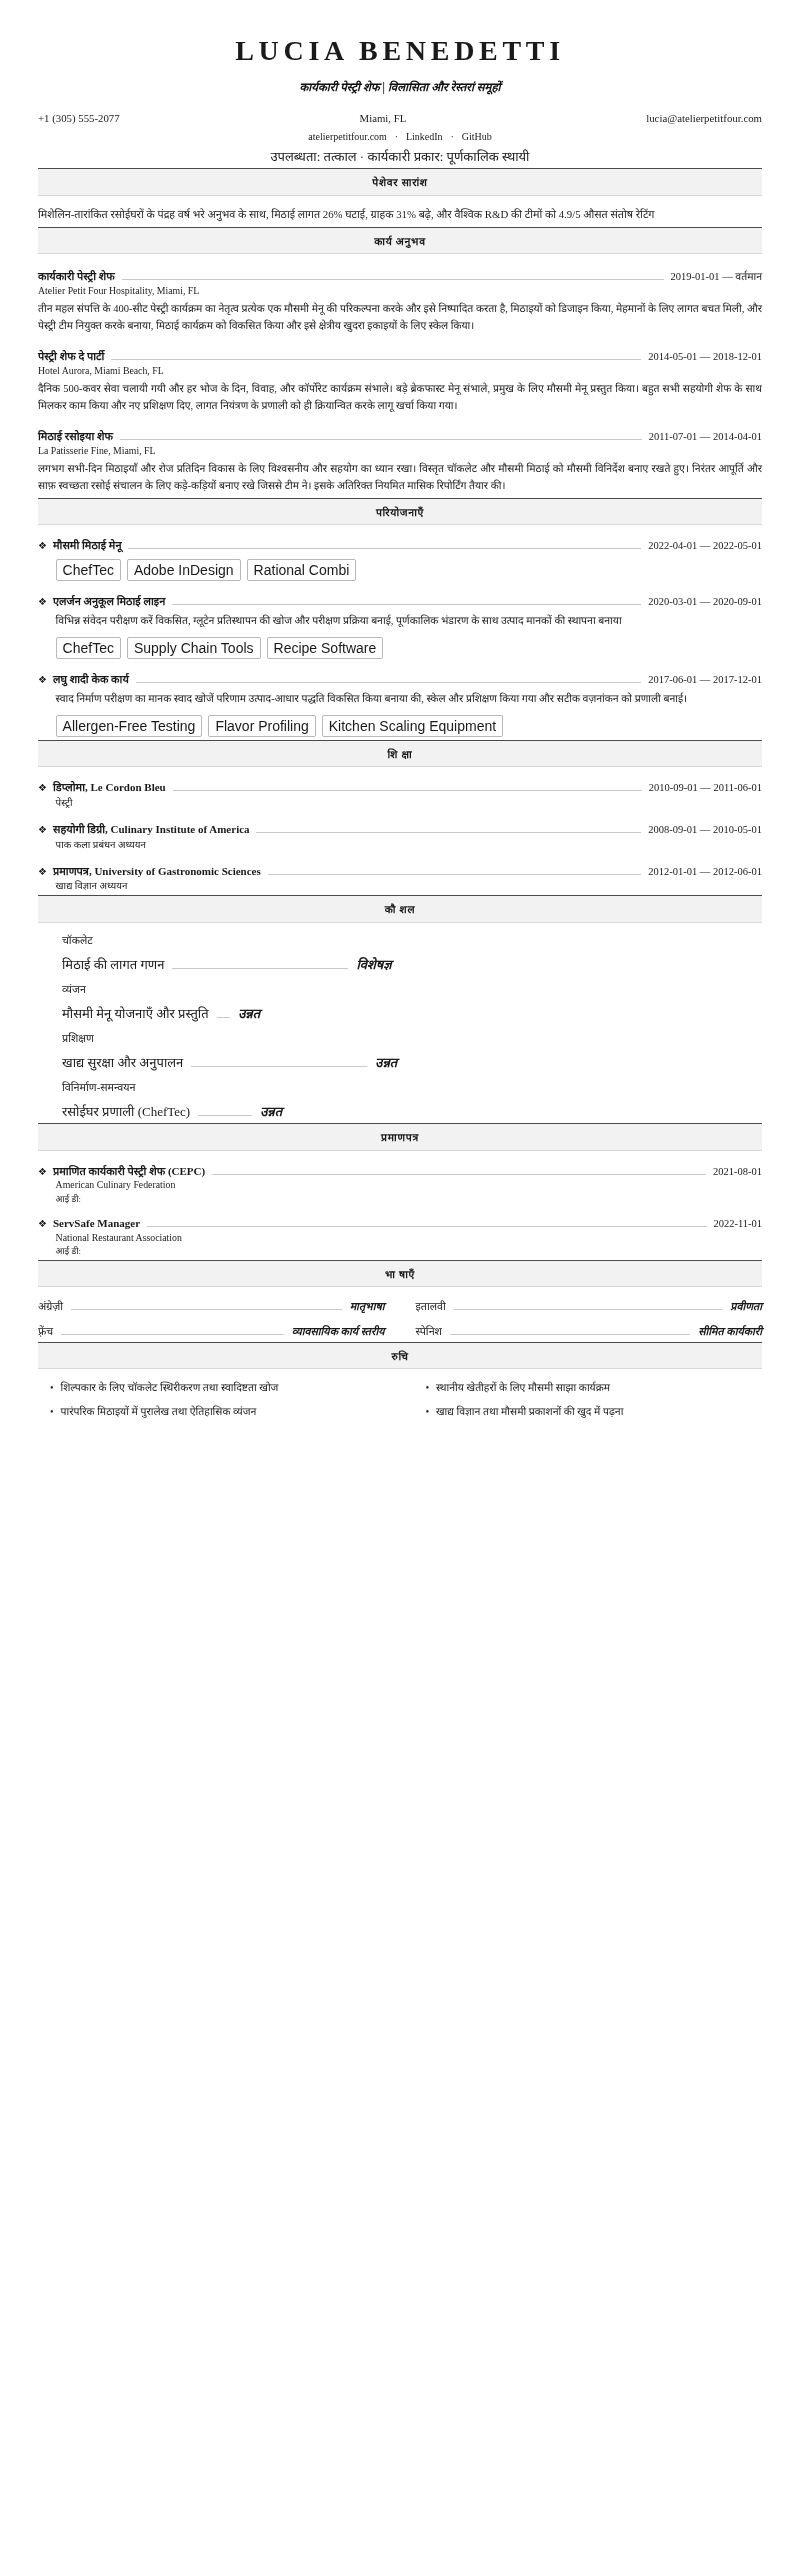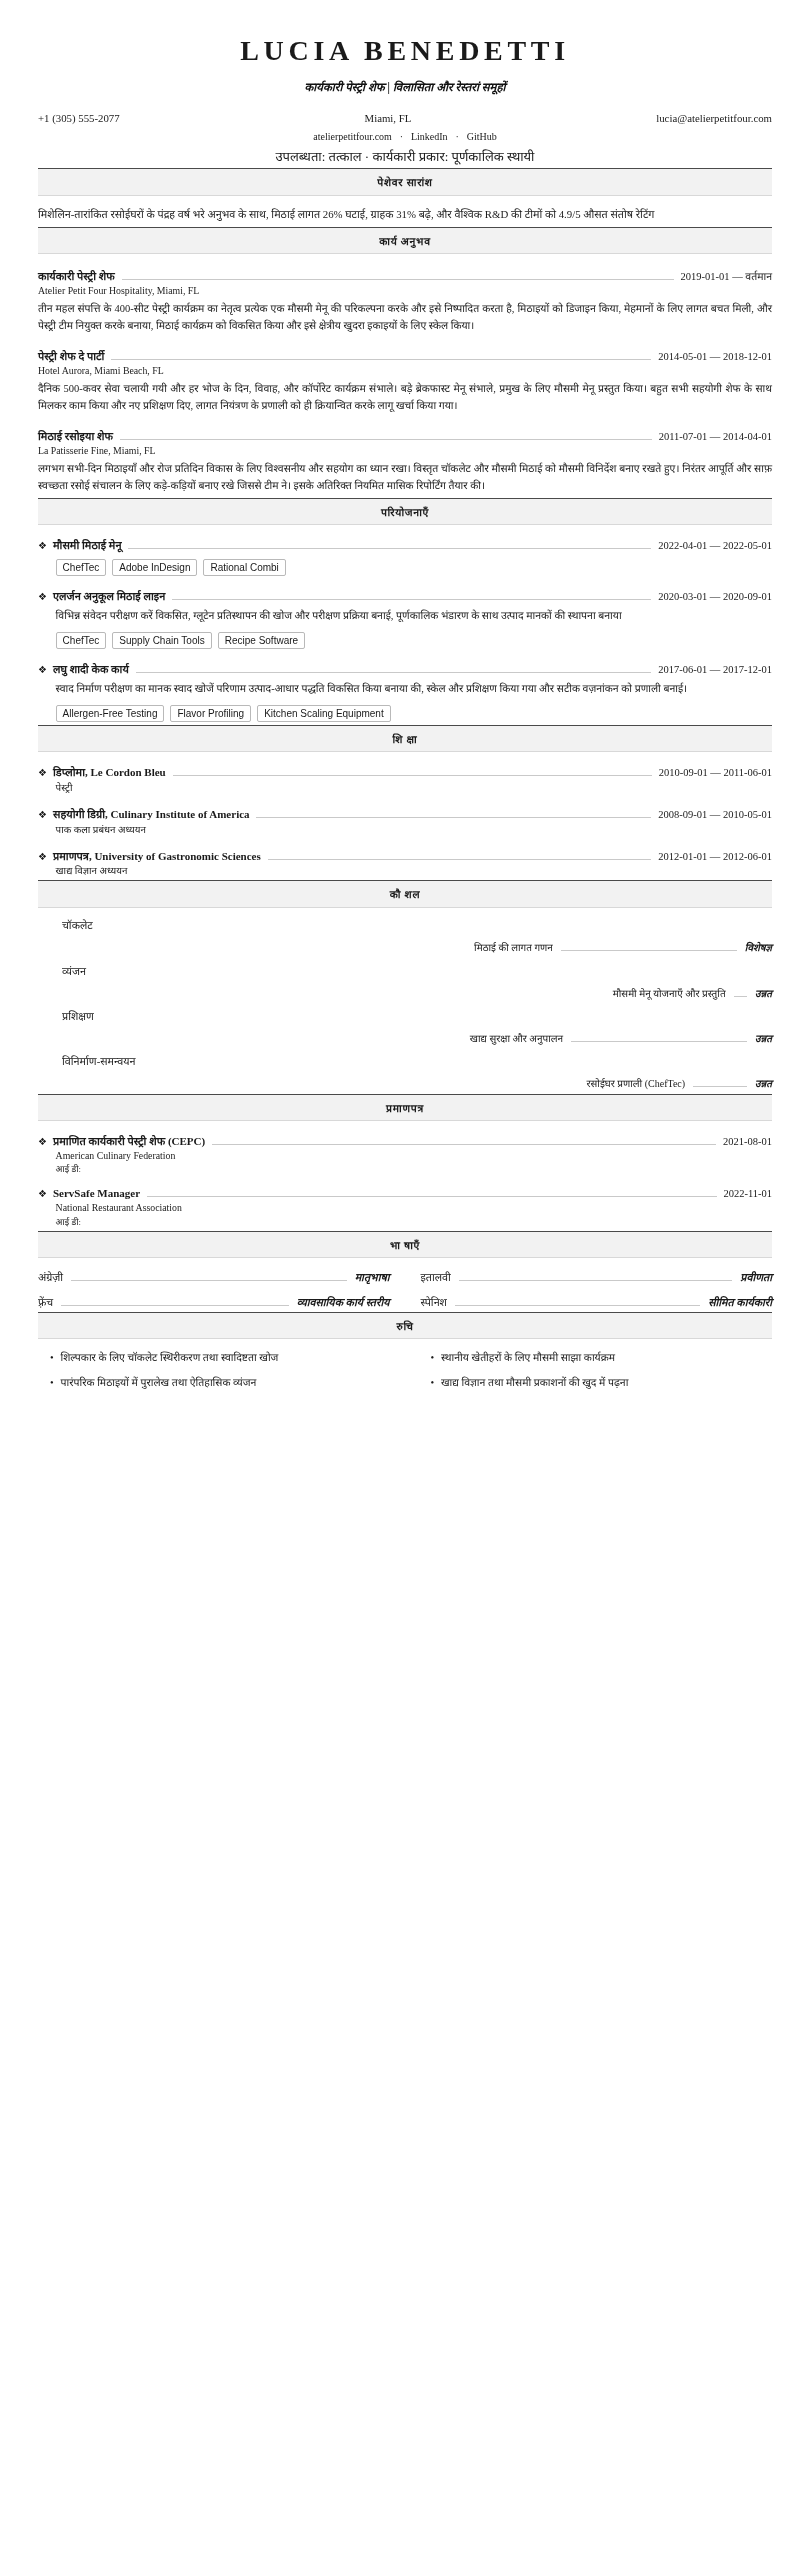--- a/index.html
+++ b/index.html
@@ -14,7 +14,7 @@
   }
   .page {
     width: 810px;
-    padding: 30px 38px 41px 38px;
+    padding: 30px 48px 41px 38px;
   }
 
   

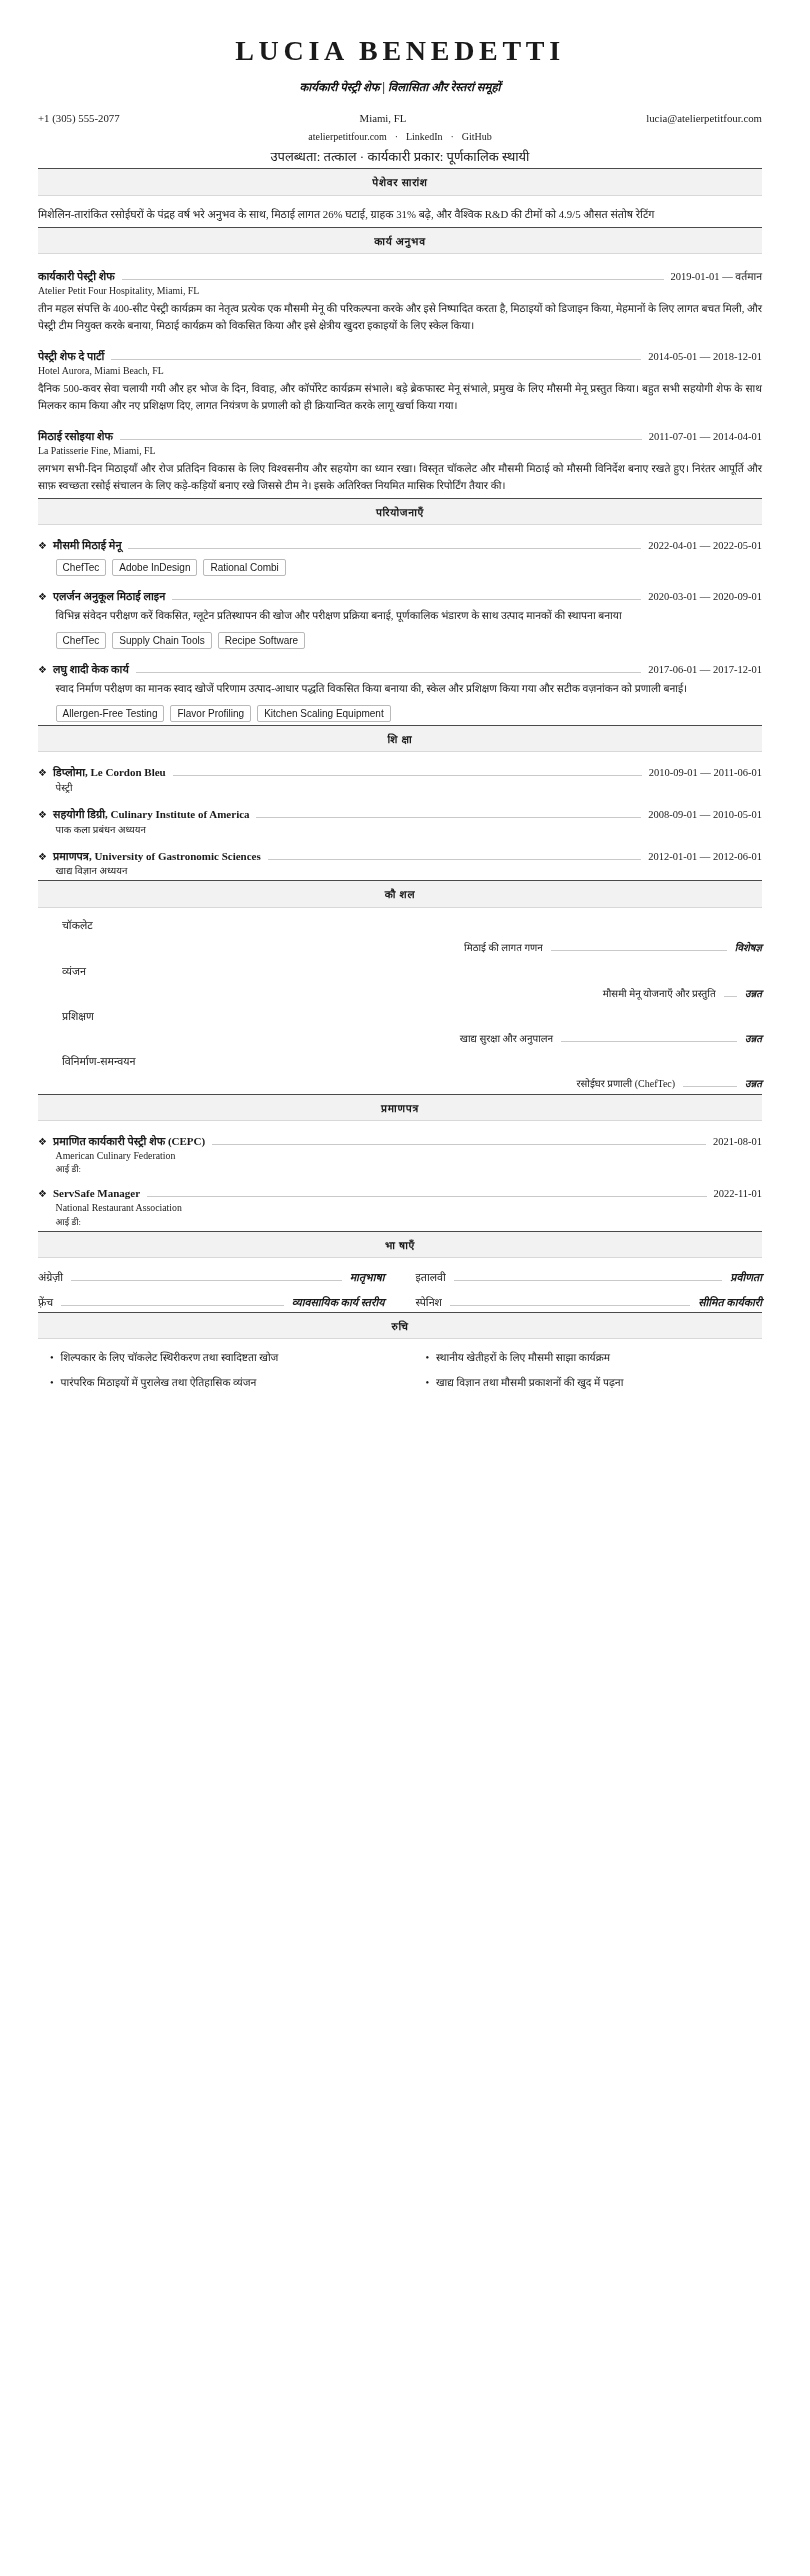--- a/index.html
+++ b/index.html
@@ -131,7 +131,7 @@
     border: 0.7px solid #b9b9b9;
     border-radius: 2px;
     padding: 2px 6px;
-    font-size: 10px;
+    font-size: 14px;
     font-family: "Liberation Sans", sans-serif;
     background: #fff;
   }

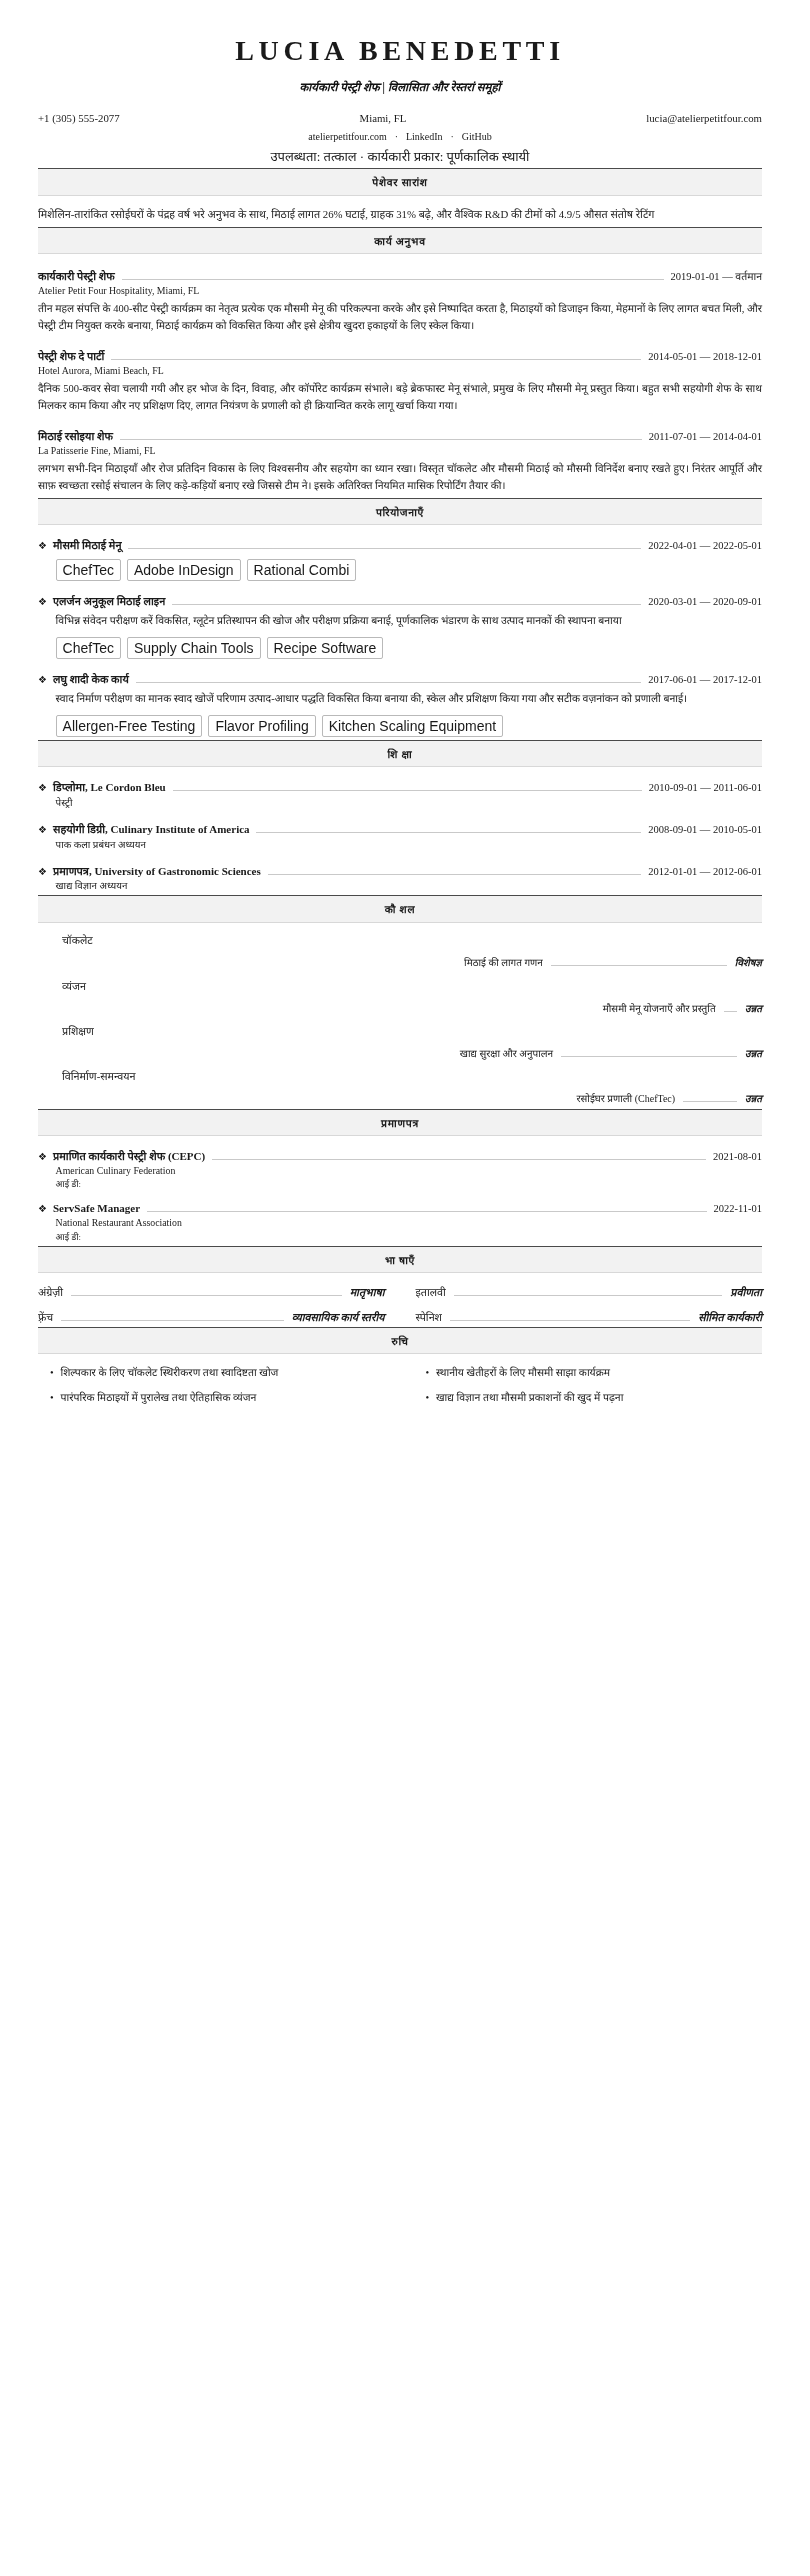--- a/index.html
+++ b/index.html
@@ -145,9 +145,8 @@
   .skill-line {
     display: flex;
     align-items: baseline;
-    font-size: 10px;
+    font-size: 13px;
     margin: 8px 0 0 24px;
-    justify-content: flex-end;
   }
   .skill-name { white-space: nowrap; }
   .skill-leader {

